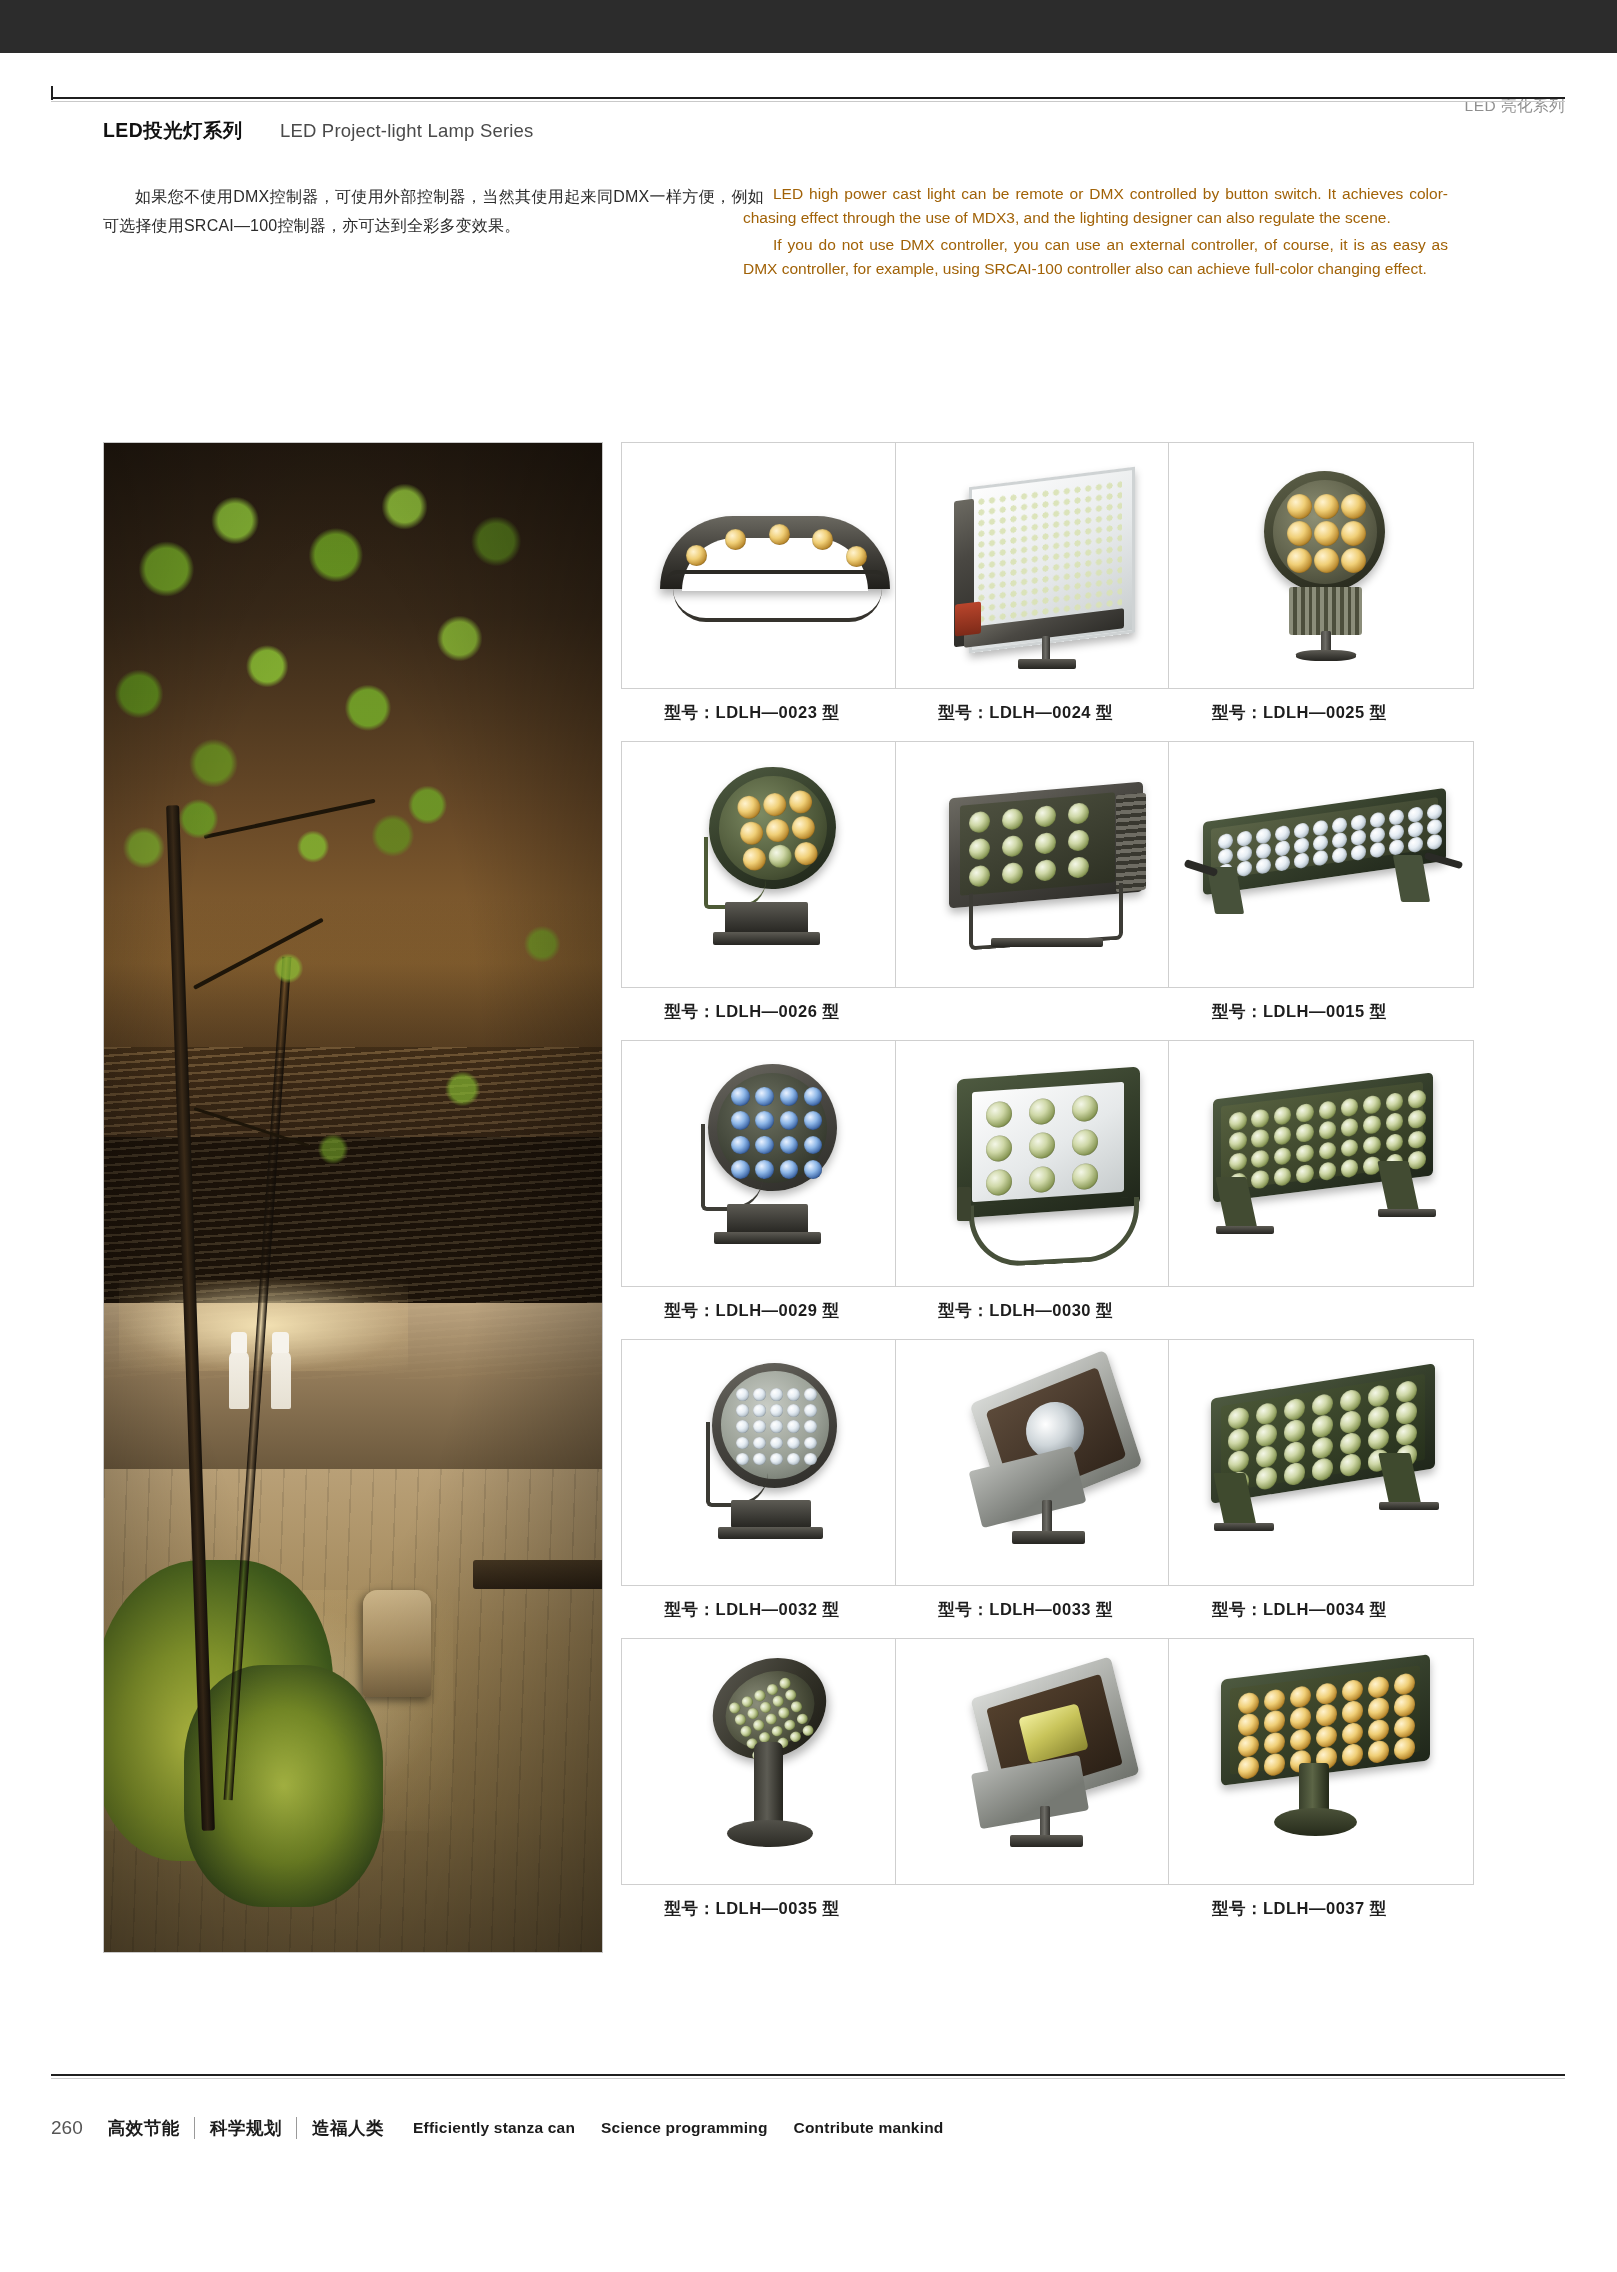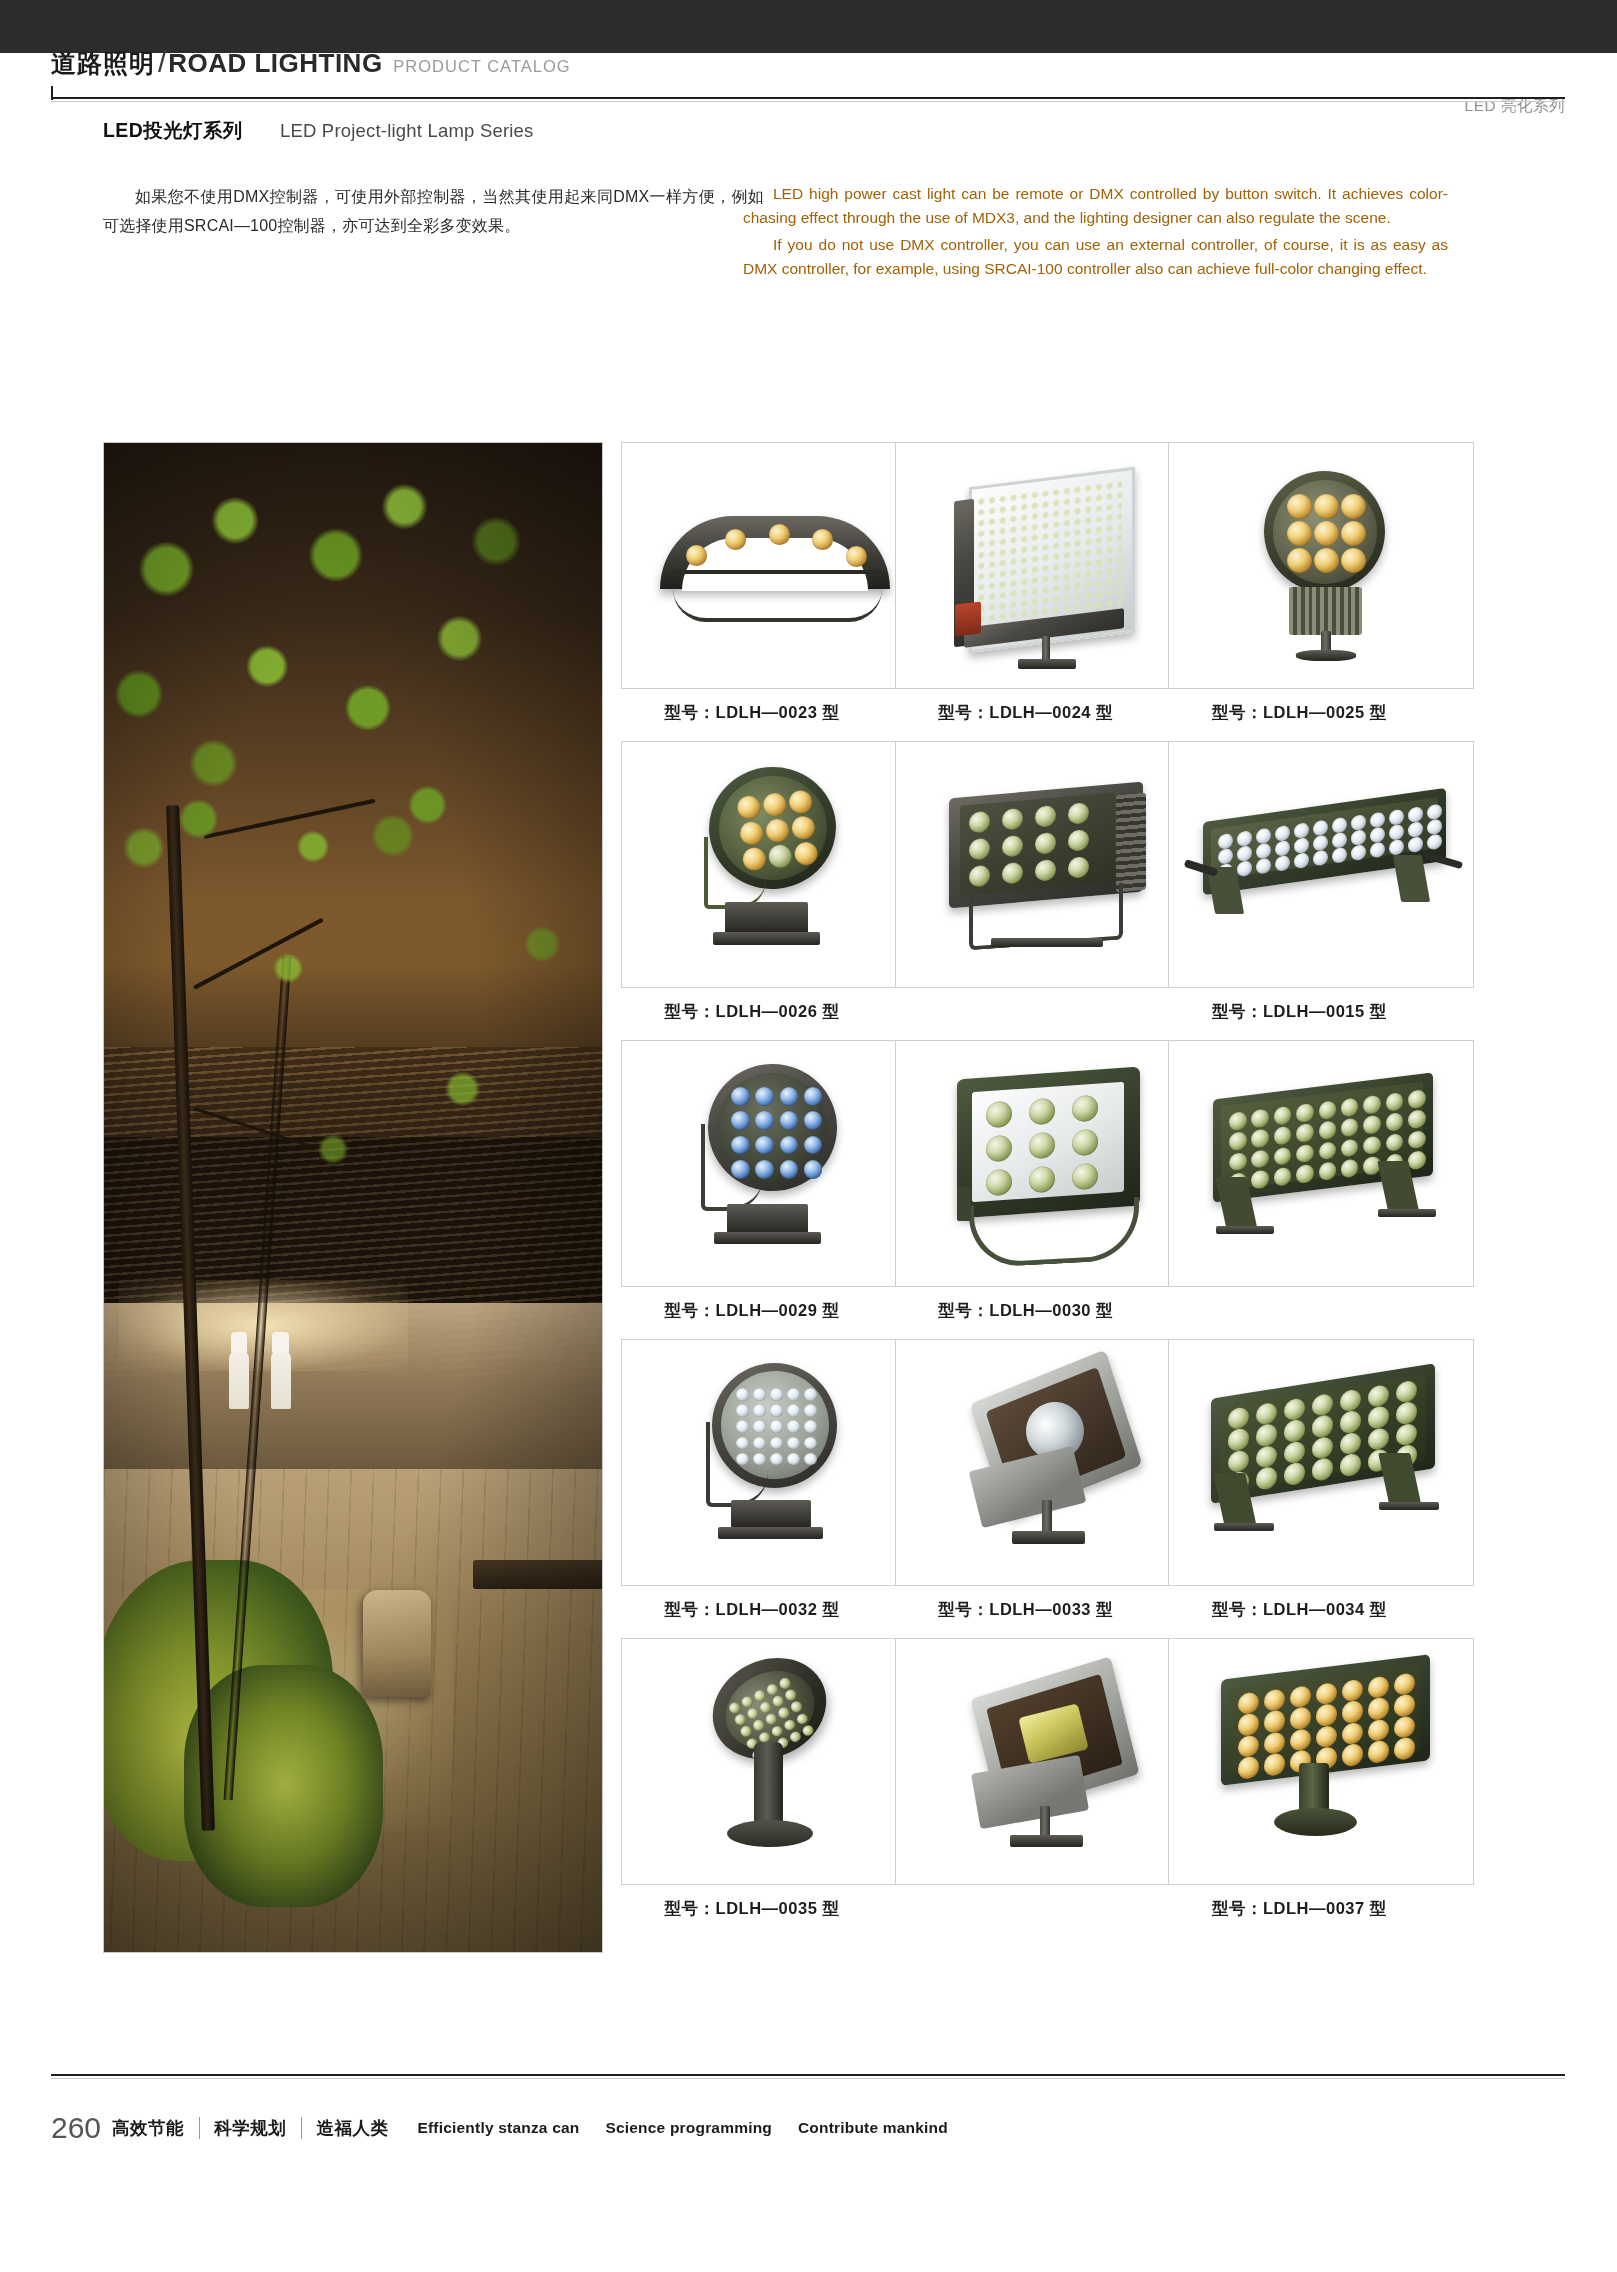--- a/index.html
+++ b/index.html
@@ -438,12 +438,6 @@
   <div class="header">
     <div class="header-bar">
       <div class="header-bar-inner"></div>
-    </div>
-    <div class="header-titles">
-      <span class="header-cn">道路照明</span>
-      <span class="header-slash">/</span>
-      <span class="header-en">ROAD LIGHTING</span>
-      <span class="header-sub">PRODUCT CATALOG</span>
     </div>
     <div class="header-right">LED 亮化系列</div>
     <div class="header-tick"></div>

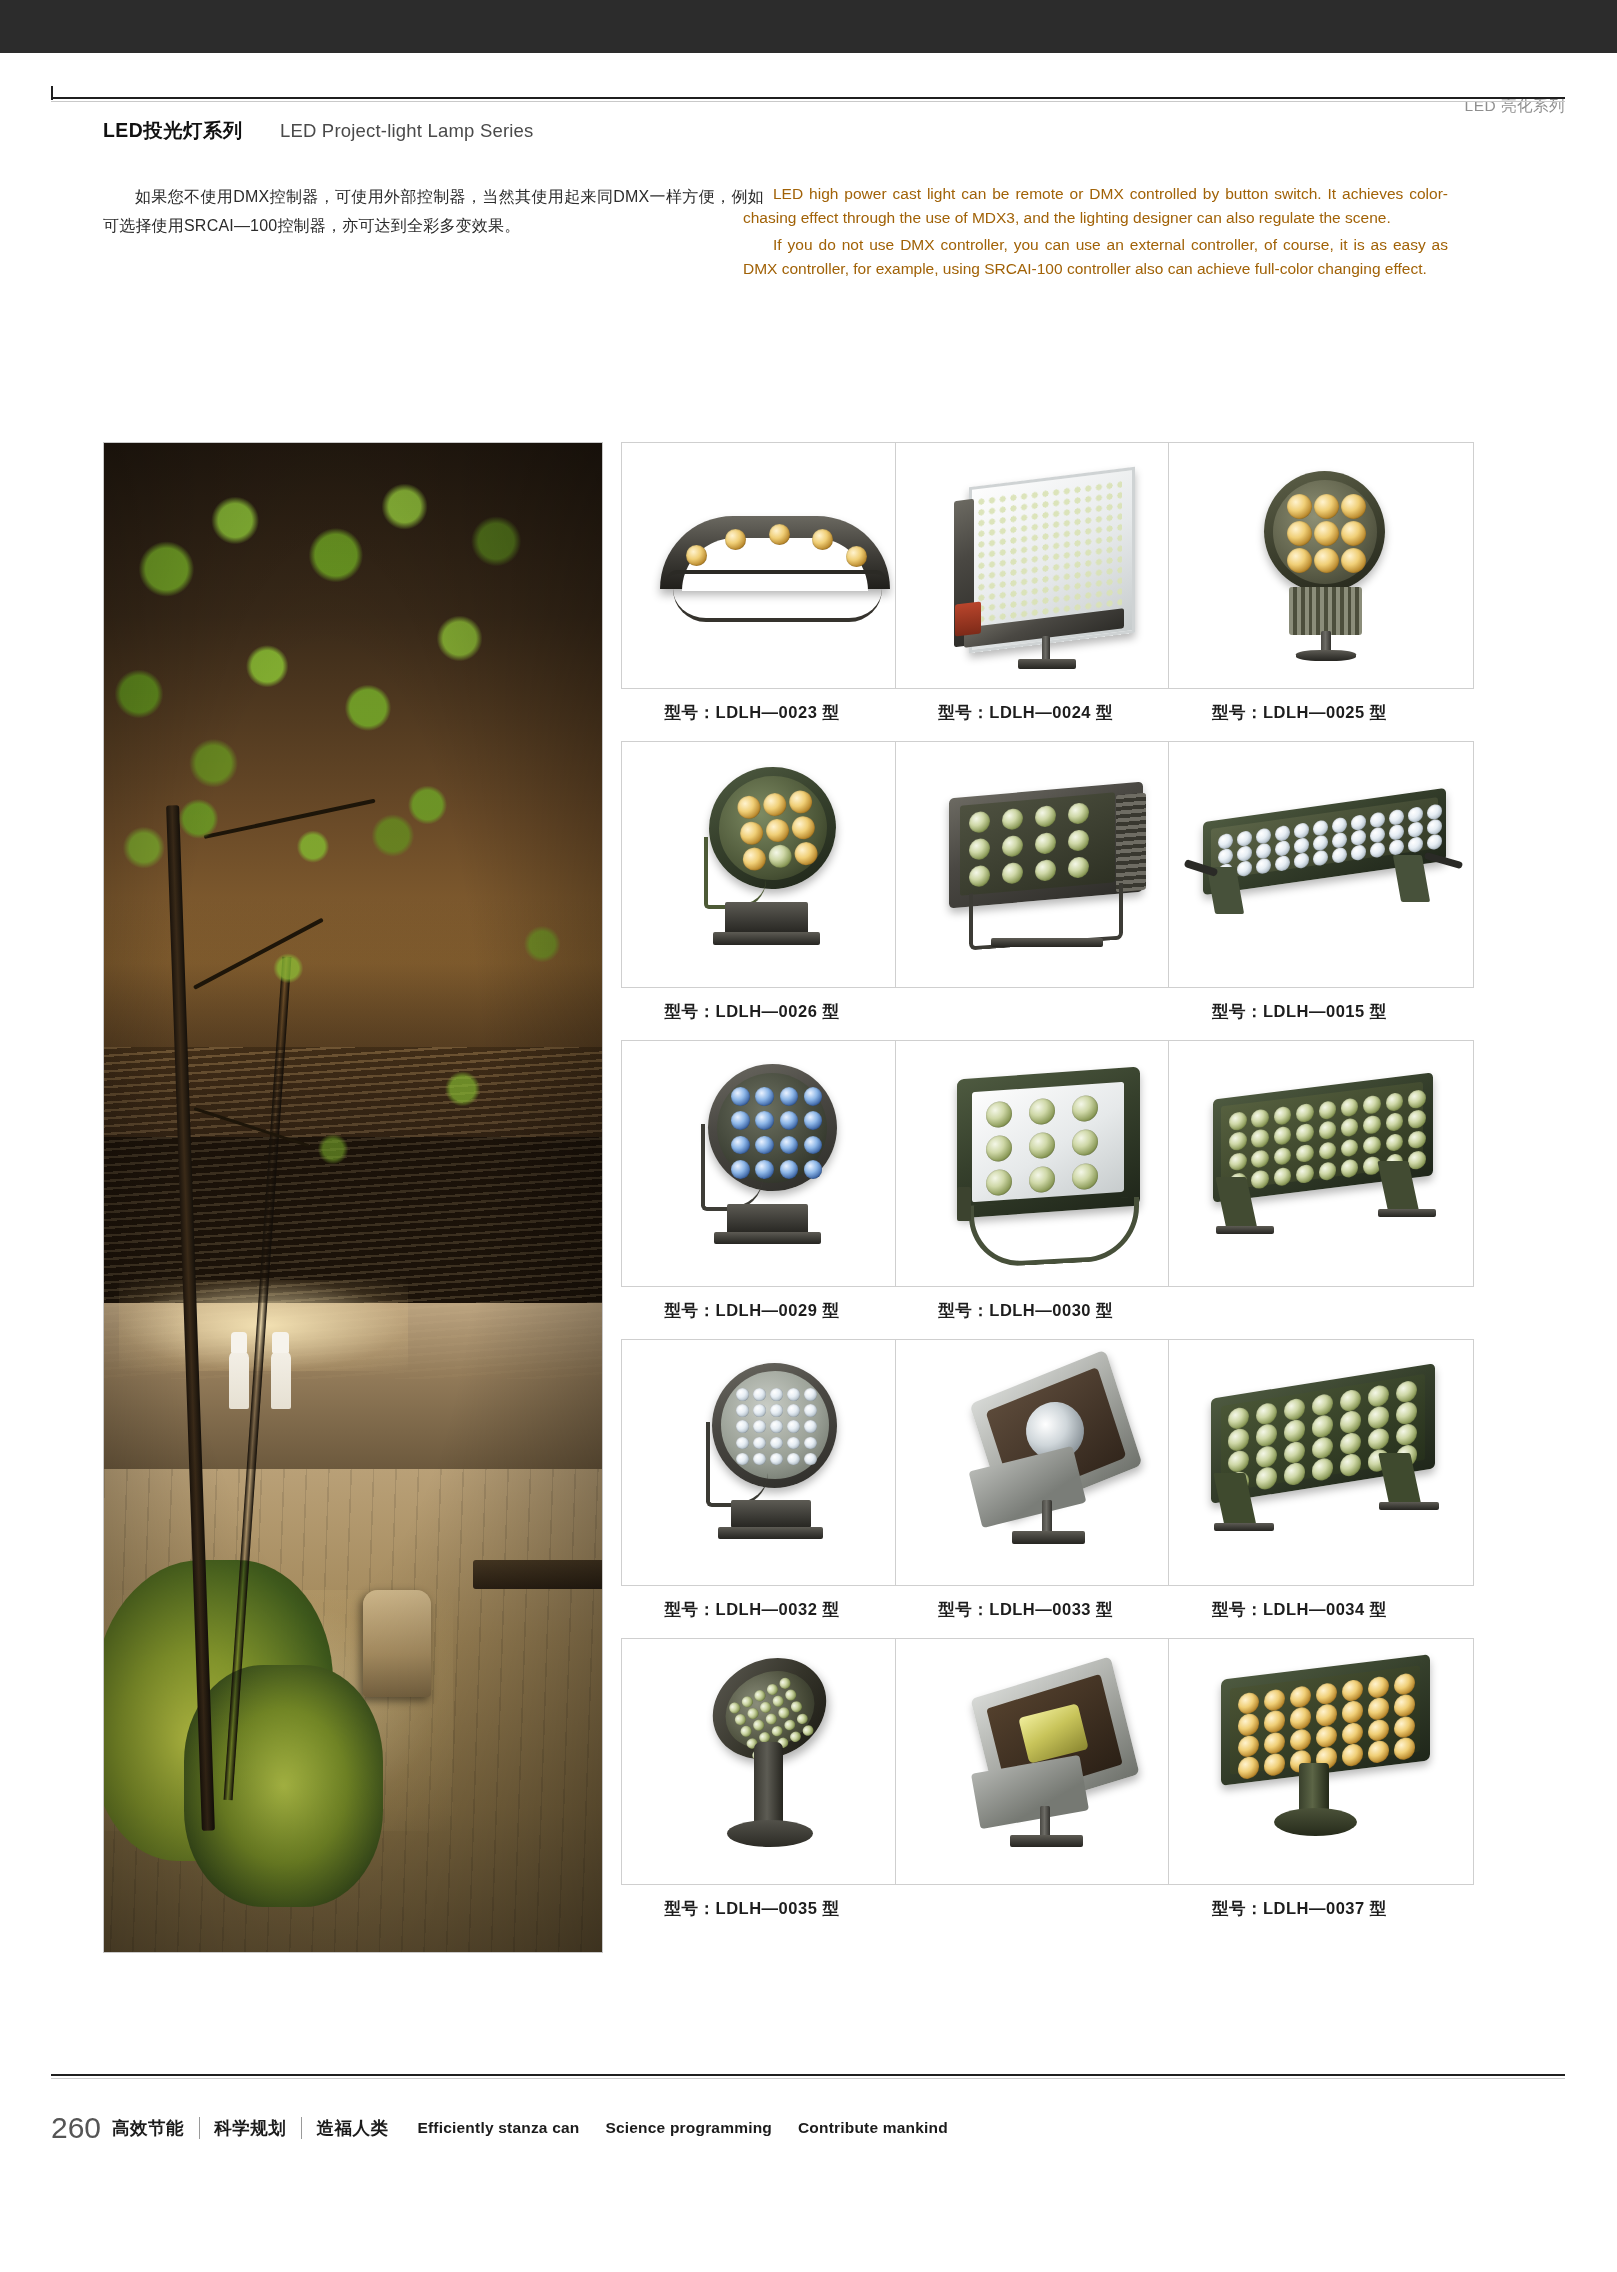--- a/index.html
+++ b/index.html
@@ -404,10 +404,10 @@
     white-space: nowrap;
   }
   .footer-page {
-    font-size: 30px;
+    font-size: 19px;
     color: #555;
     font-weight: 400;
-    margin-right: 11px;
+    margin-right: 25px;
   }
   .footer-cn {
     font-size: 17.5px;

